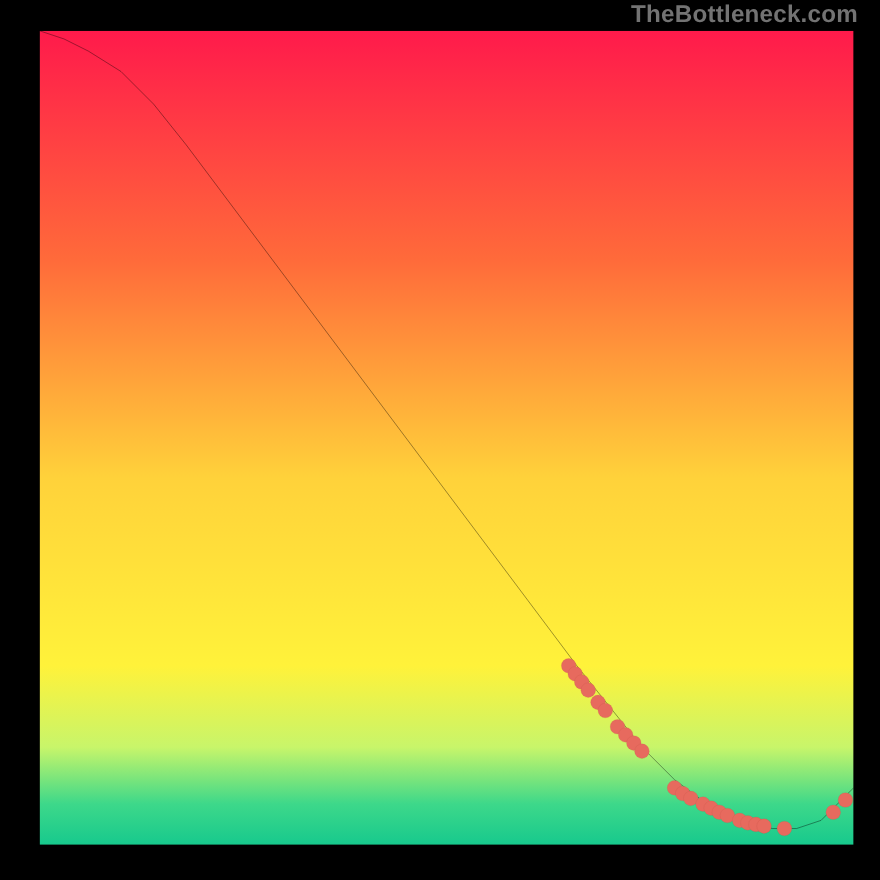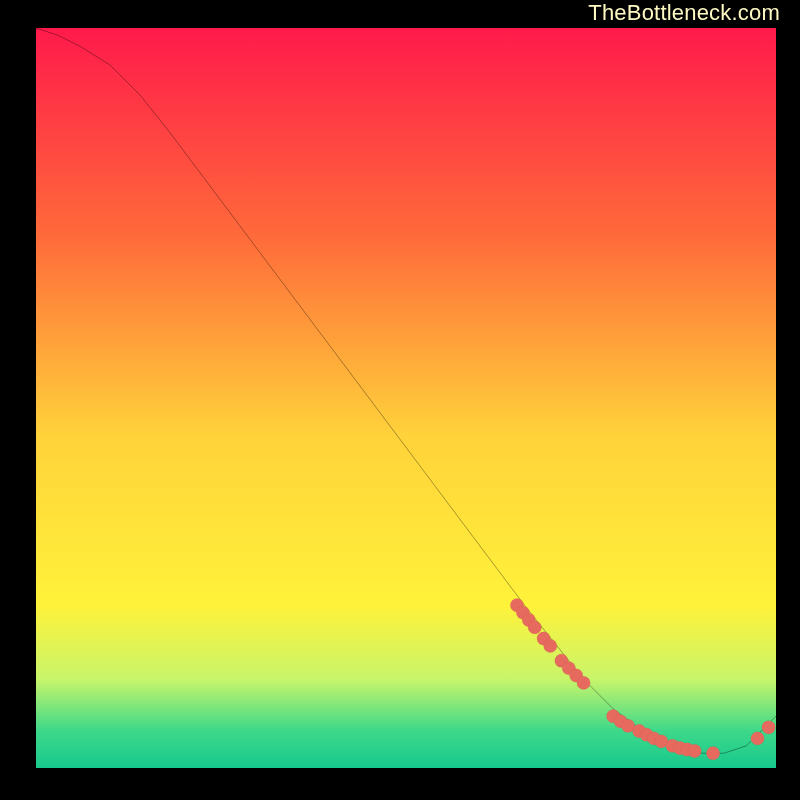--- a/index.html
+++ b/index.html
@@ -21,8 +21,8 @@
     right: 20px;
     font-family: Arial, Helvetica, sans-serif;
     font-size: 22px;
-    font-weight: 400;
-    color: #fef9c3;
+    font-weight: 700;
+    color: #737373;
     letter-spacing: 0.2px;
     user-select: none;
   }

